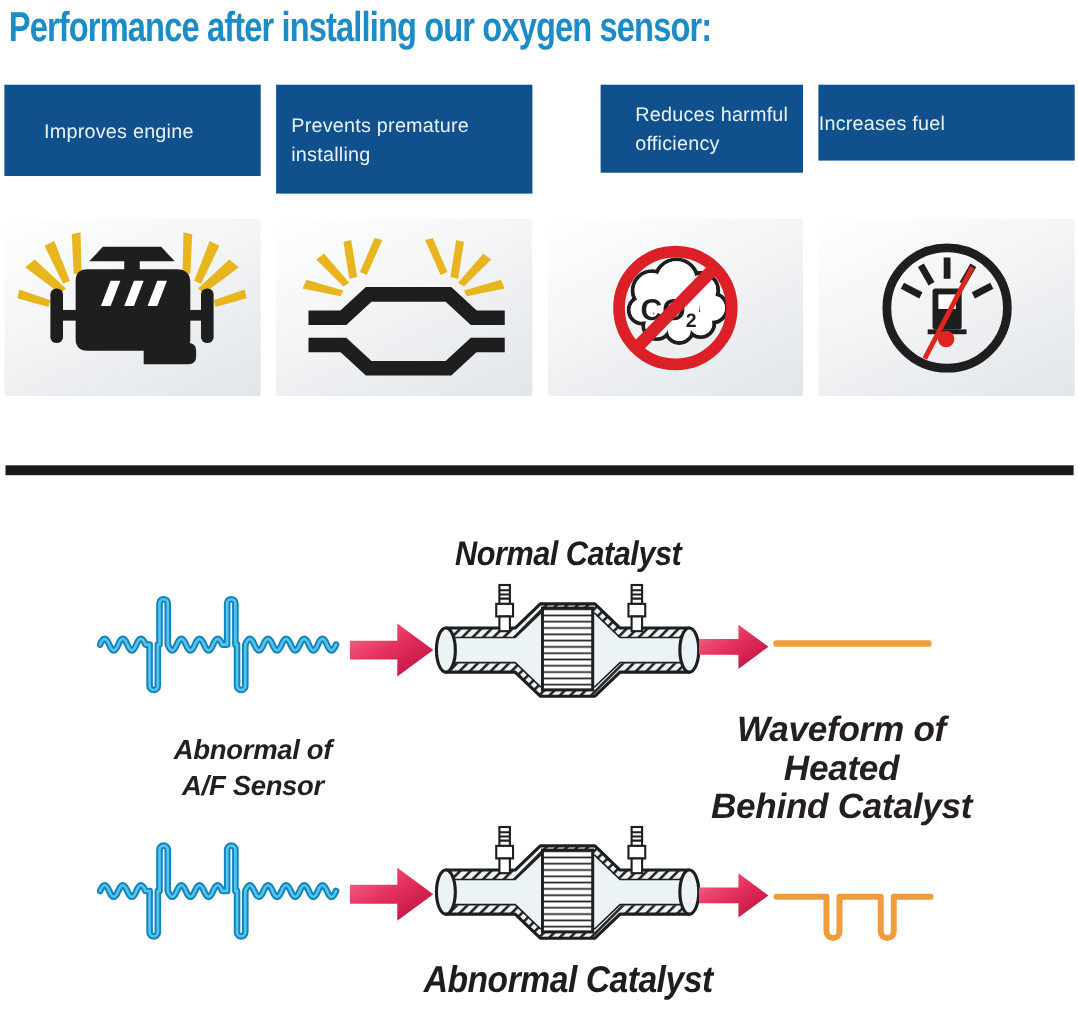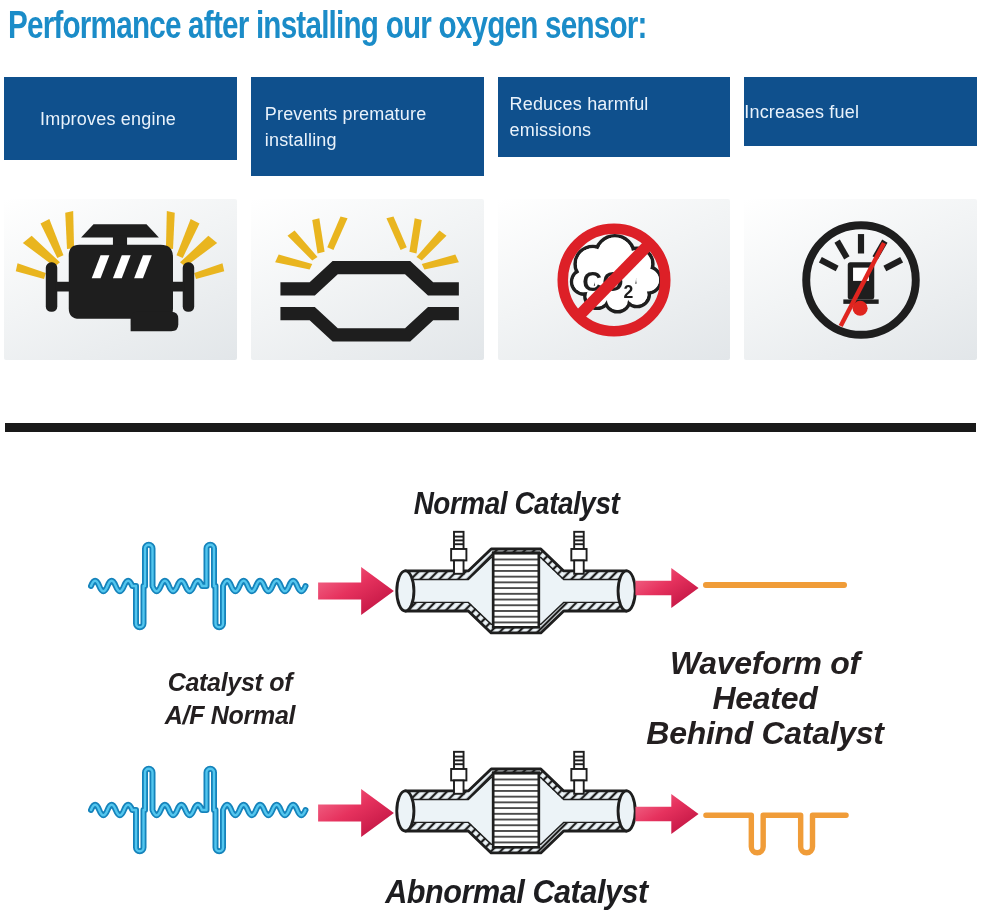--- a/index.html
+++ b/index.html
@@ -27,7 +27,7 @@
   }
   .benefit-box:nth-child(1){height:83px; padding-left:36px;}
   .benefit-box:nth-child(2){height:99px; padding-left:14px;}
-  .benefit-box:nth-child(3){height:80px; padding-left:12px;}
+  .benefit-box:nth-child(3){height:80px; padding-left:32px;margin-left:48px;}
   .benefit-box:nth-child(4){height:69px; }
   
   .icon-row{

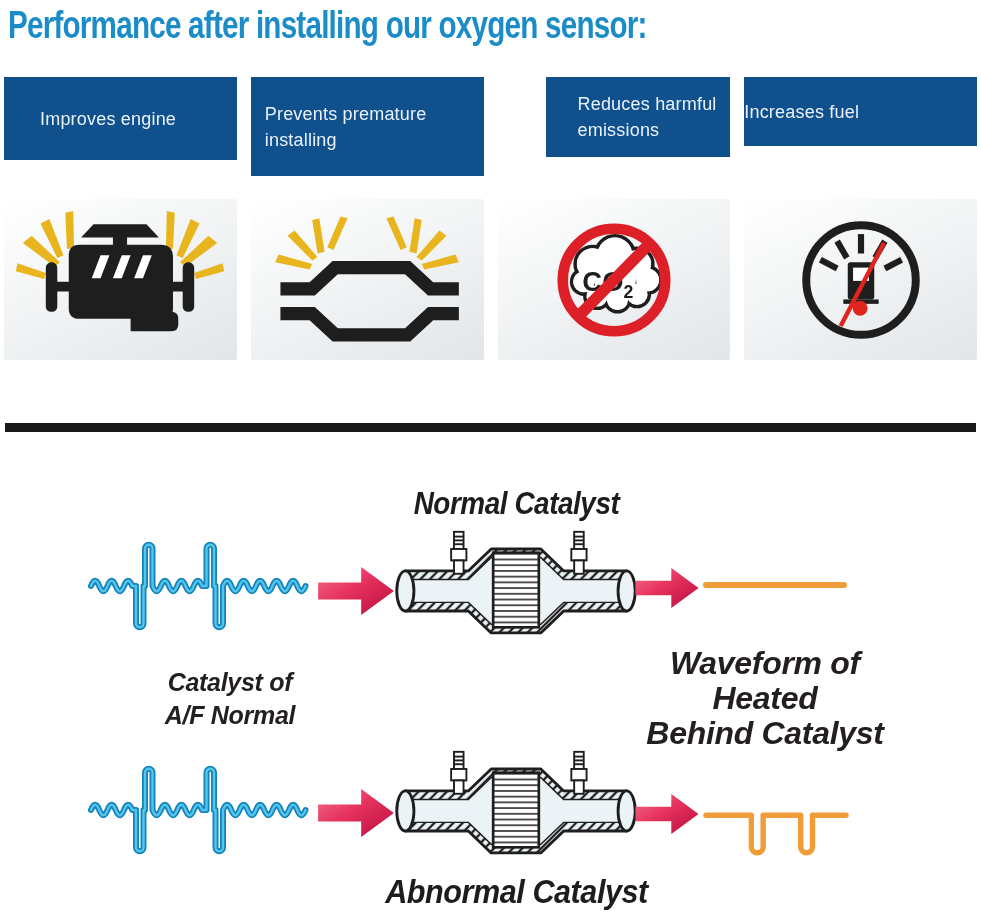--- a/index.html
+++ b/index.html
@@ -93,7 +93,7 @@
     </div>
     <div class="benefit-box">
       <div>Reduces harmful</div>
-      <div>emissions</div>
+      <div>officiency</div>
     </div>
     <div class="benefit-box">
       <div>Increases fuel</div>

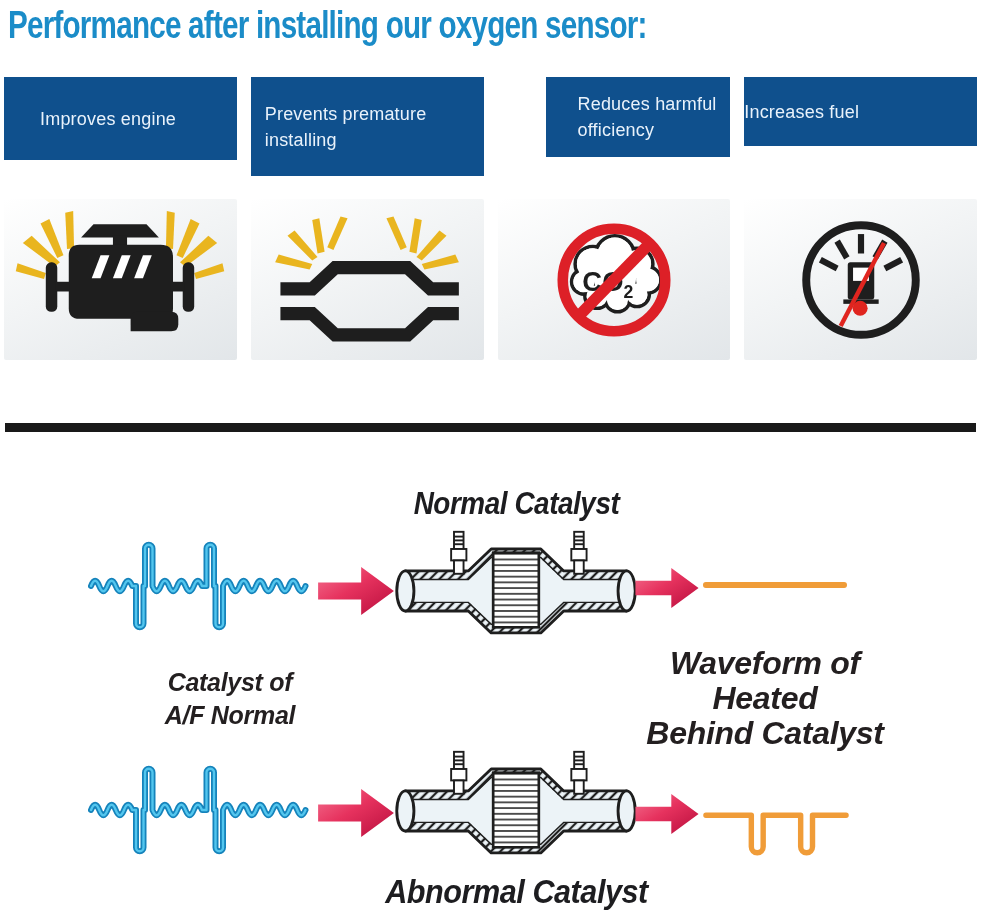--- a/index.html
+++ b/index.html
@@ -251,7 +251,7 @@
   </svg>
 
   <div class="diagram-label af-label">
-    <div>Catalyst of</div>
+    <div>Abnormal of</div>
     <div>A/F Normal</div>
   </div>
 

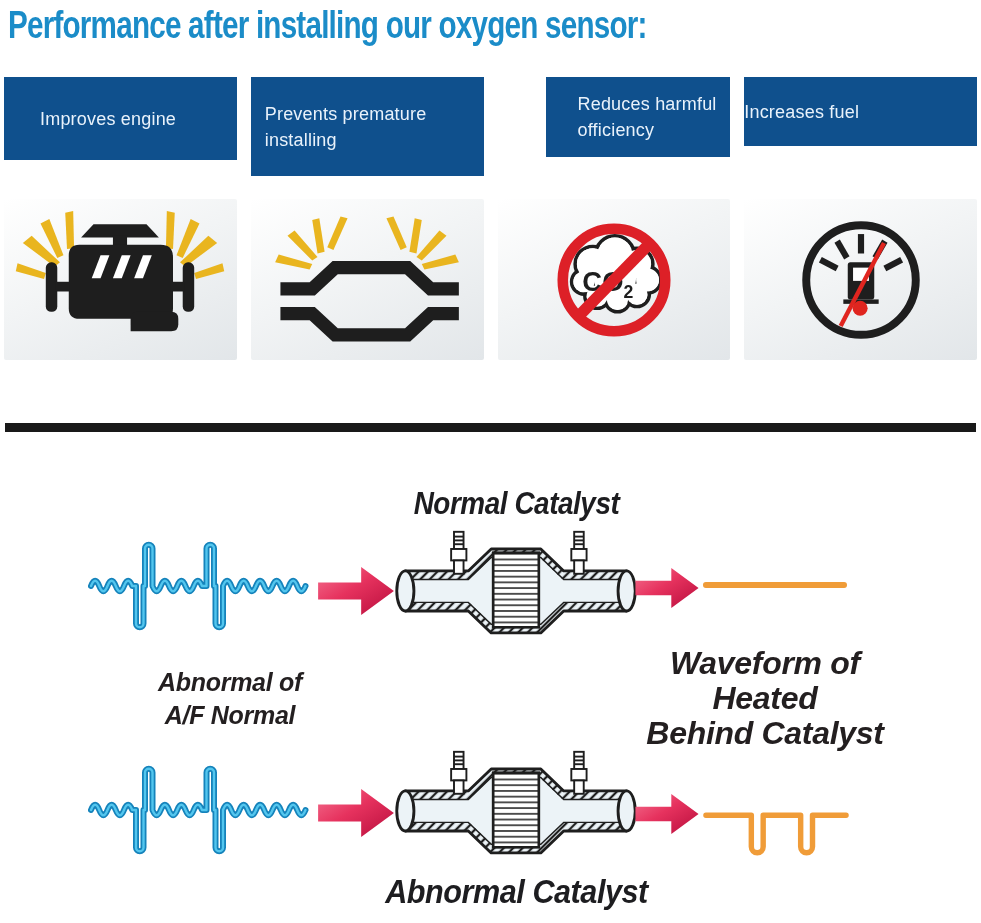--- a/index.html
+++ b/index.html
@@ -252,7 +252,7 @@
 
   <div class="diagram-label af-label">
     <div>Abnormal of</div>
-    <div>A/F Normal</div>
+    <div>A/F Sensor</div>
   </div>
 
   <div class="diagram-label heated-label">

